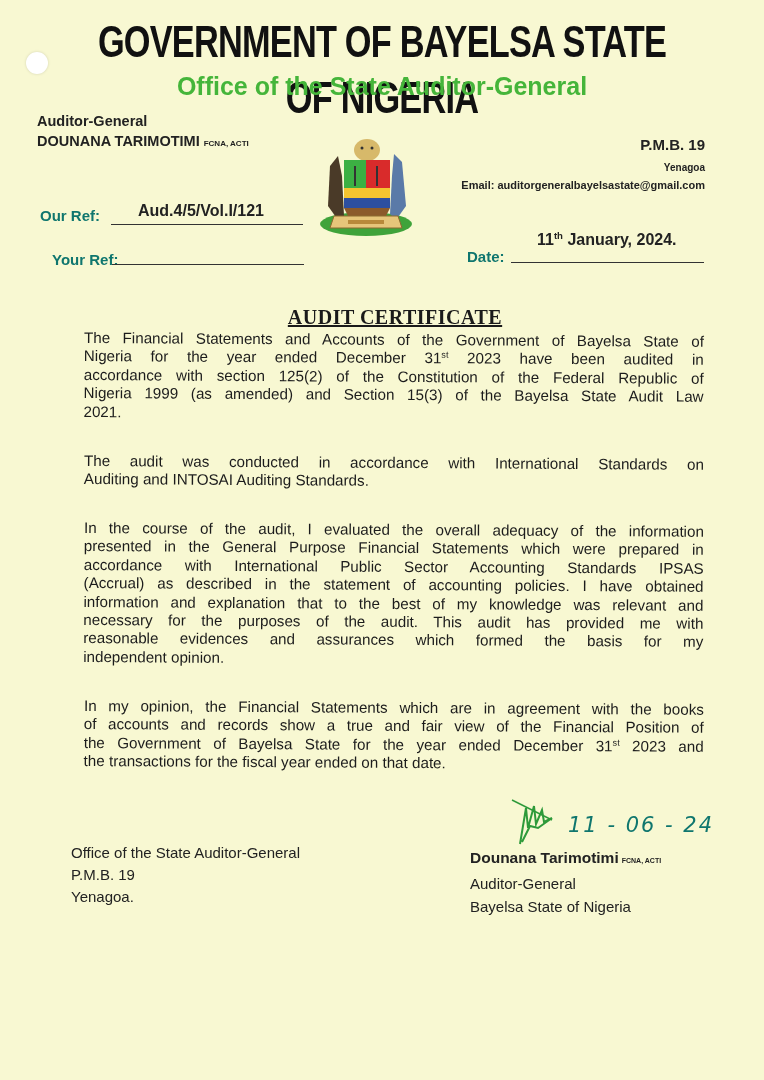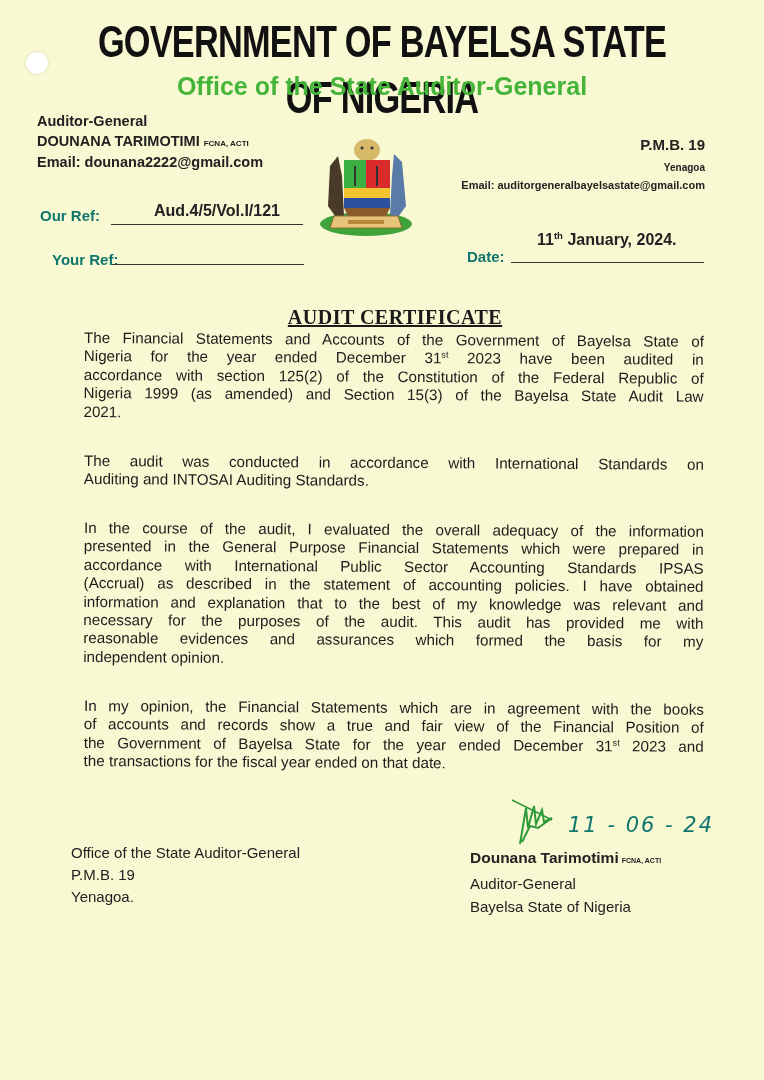--- a/index.html
+++ b/index.html
@@ -70,7 +70,6 @@
 <div class="abs left-block">
   <div>Auditor-General</div>
   <div><span>DOUNANA TARIMOTIMI</span><span class="sm">FCNA, ACTI</span></div>
-  <div>Email: dounana2222@gmail.com</div>
 </div>
 
 <div class="abs right-block pmb">P.M.B. 19</div>

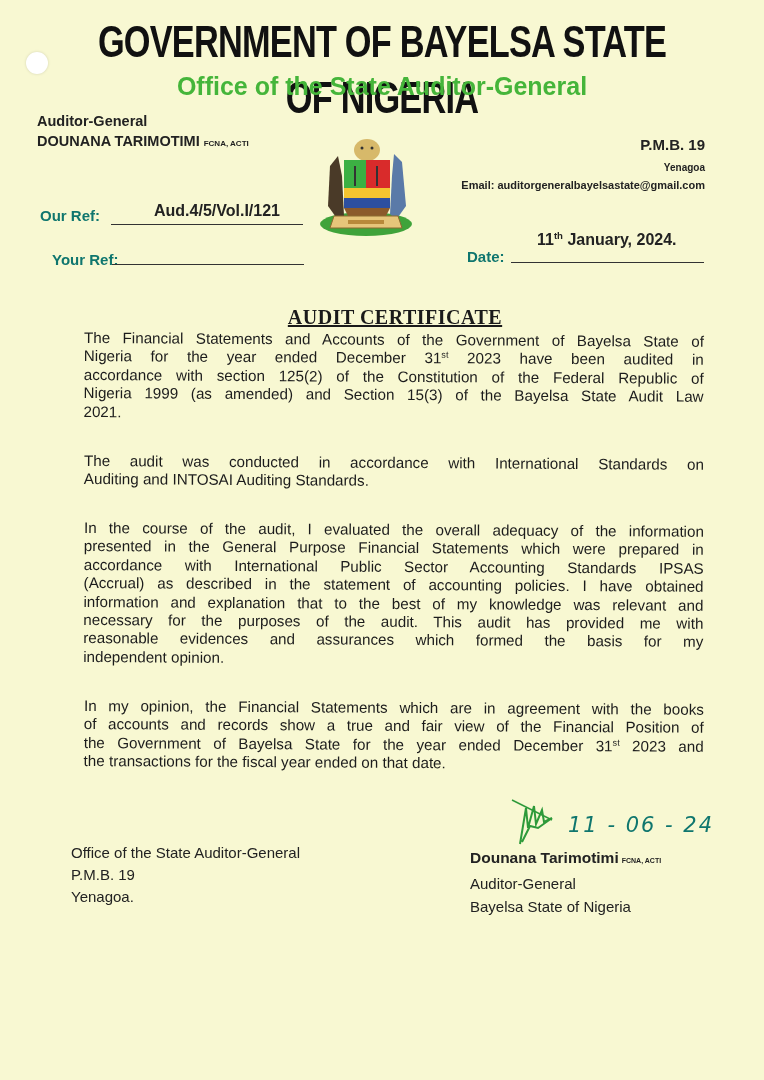--- a/index.html
+++ b/index.html
@@ -95,7 +95,7 @@
 </svg>
 
 <div class="abs" style="left:40px; top:207px;"><span class="ref-label">Our Ref:</span></div>
-<div class="abs ref-value" style="left:154px; top:202px;">Aud.4/5/Vol.I/121</div>
+<div class="abs ref-value" style="left:138px; top:202px;">Aud.4/5/Vol.I/121</div>
 <div class="abs ref-line" style="left:111px; top:224px; width:192px;"></div>
 
 <div class="abs" style="left:40px; top:251px;margin-left:12px;"><span class="ref-label">Your Ref:</span></div>

